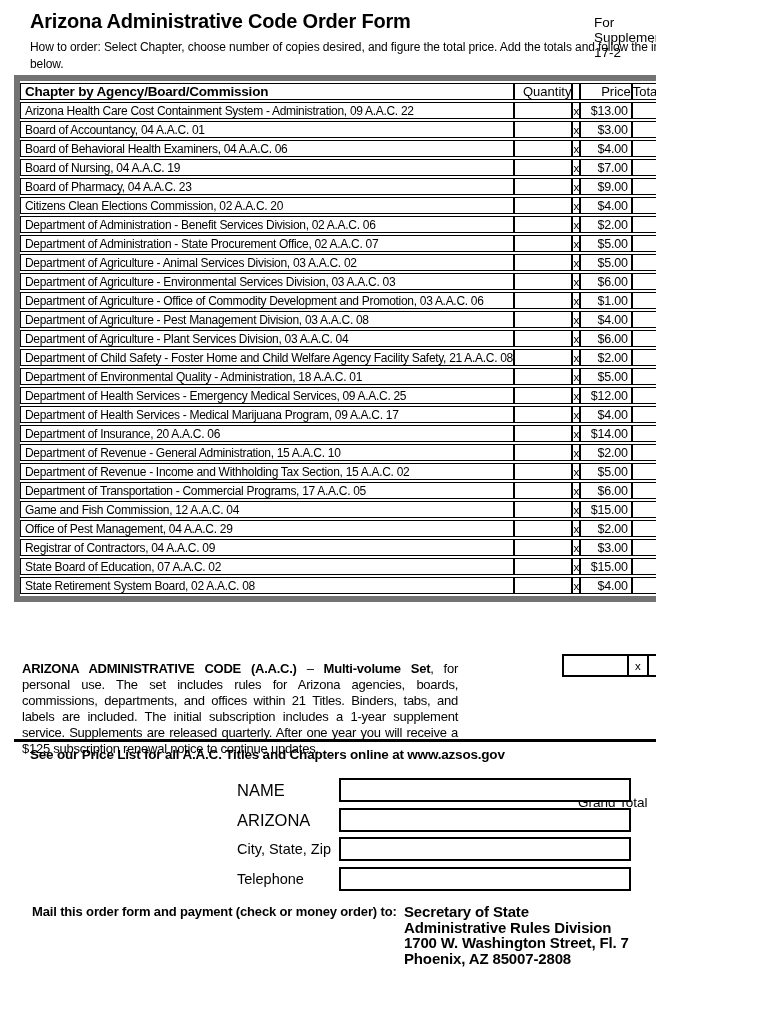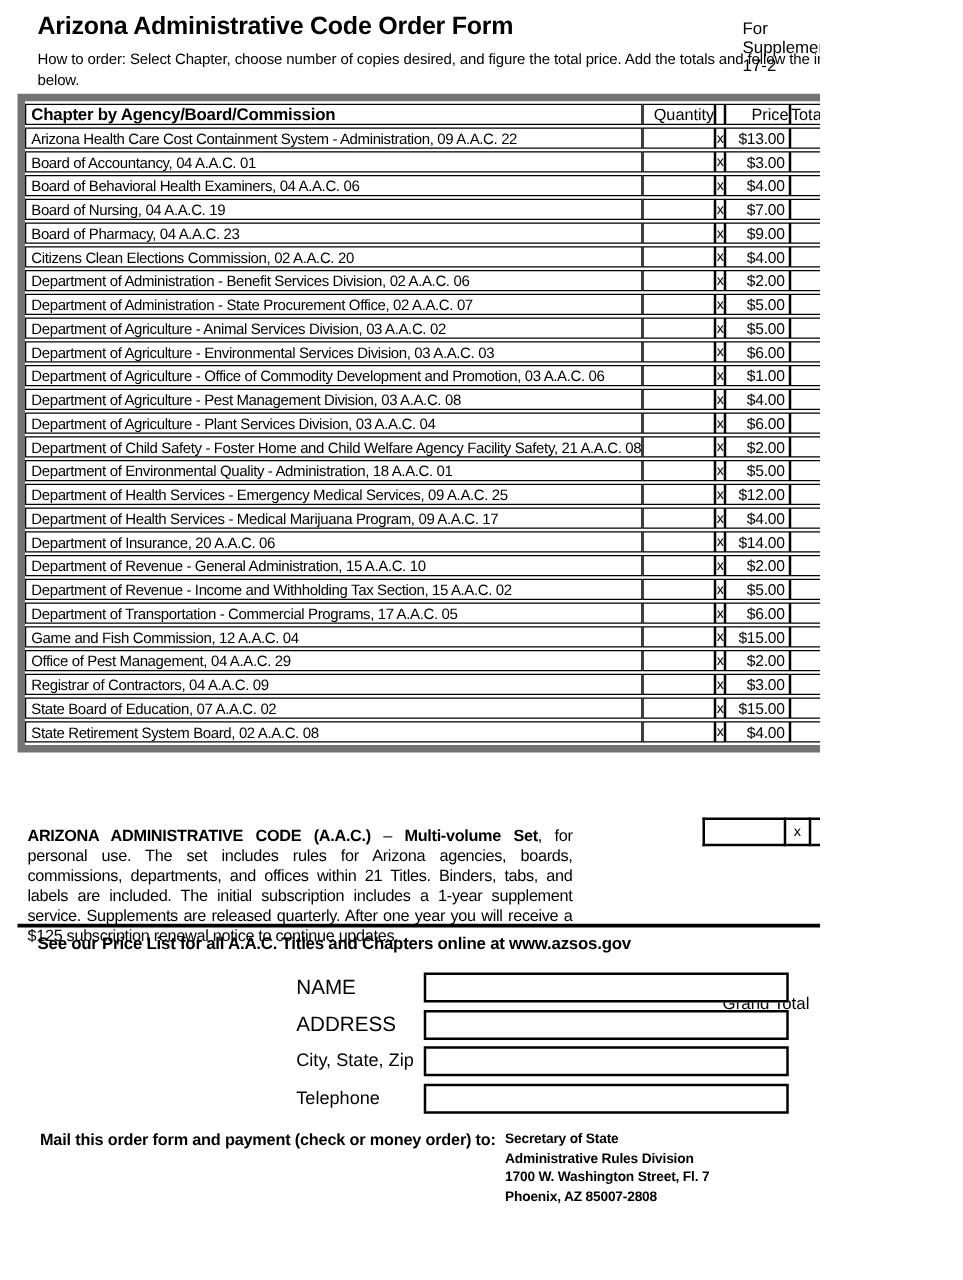--- a/index.html
+++ b/index.html
@@ -346,7 +346,7 @@
     <input class="field-input" type="text" style="">
   </div>
   <div class="field-row" style="top:808px;">
-    <span class="field-label fl-big">ADDRESS</span>
+    <span class="field-label fl-big">ARIZONA</span>
     <input class="field-input" type="text" style="">
   </div>
   <div class="field-row" style="top:837px;">

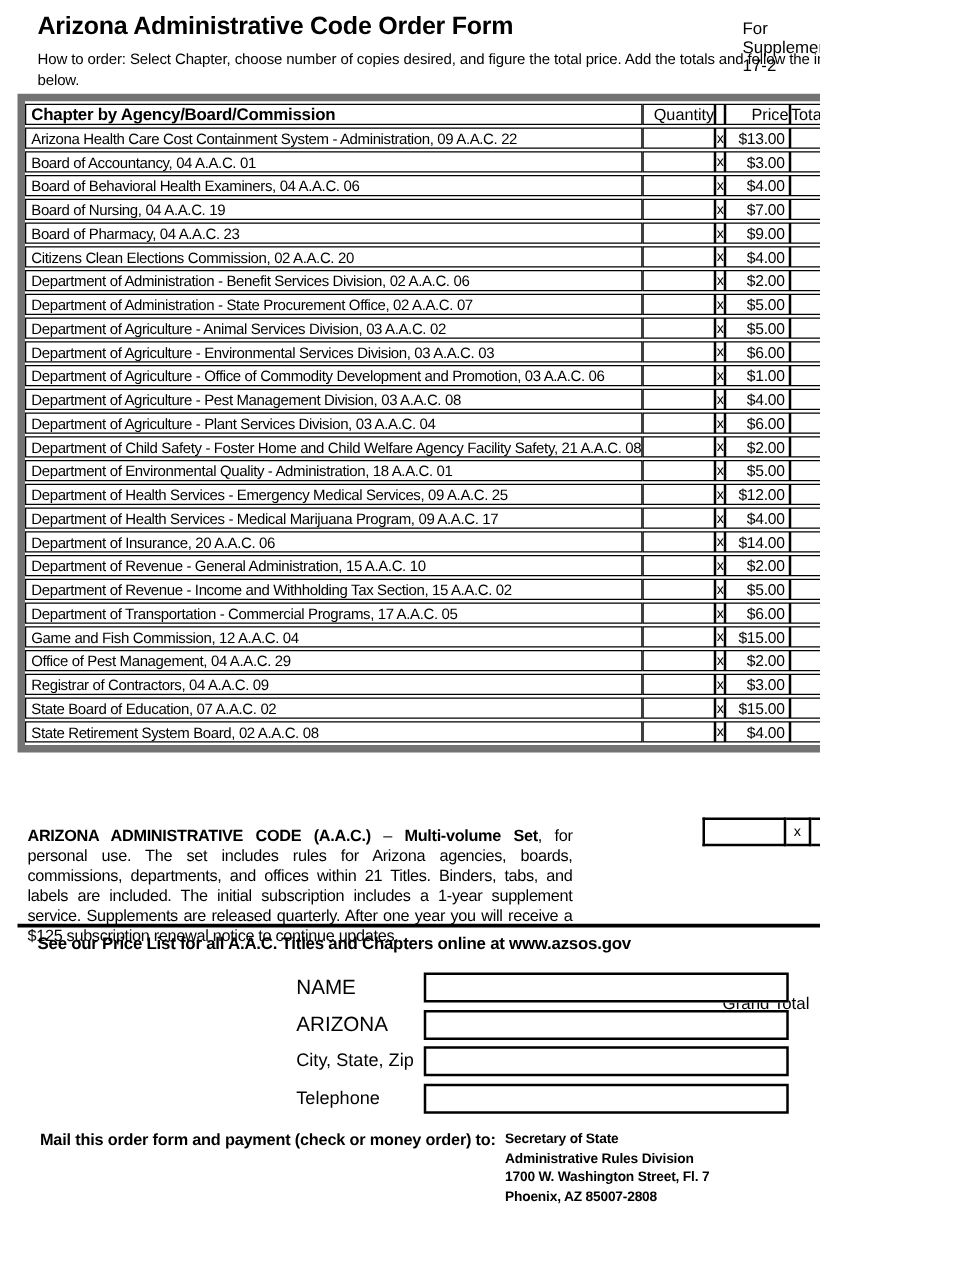--- a/index.html
+++ b/index.html
@@ -99,7 +99,7 @@
   }
   .mail-address {
     position: absolute; left: 404px; top: 904px;
-    font-size: 11px; font-weight: bold; line-height: 15.5px; letter-spacing: -0.15px;
+    font-size: 15px; font-weight: bold; line-height: 15.5px; letter-spacing: -0.15px;
   }
 </style>
 </head>

